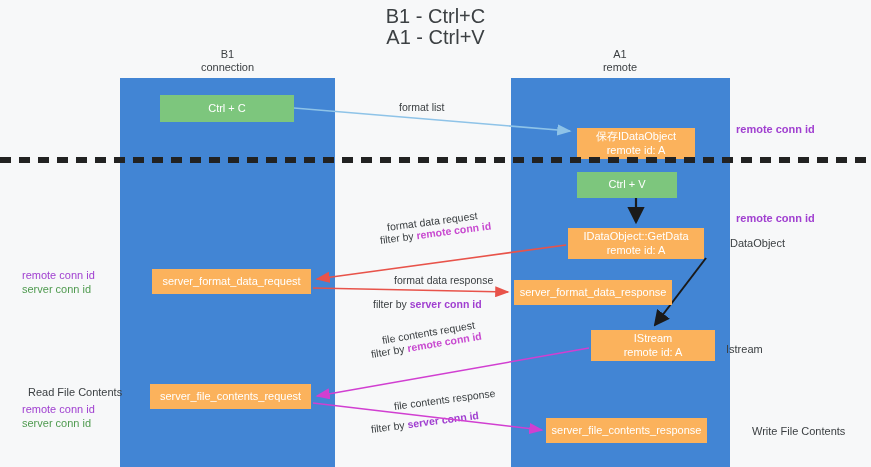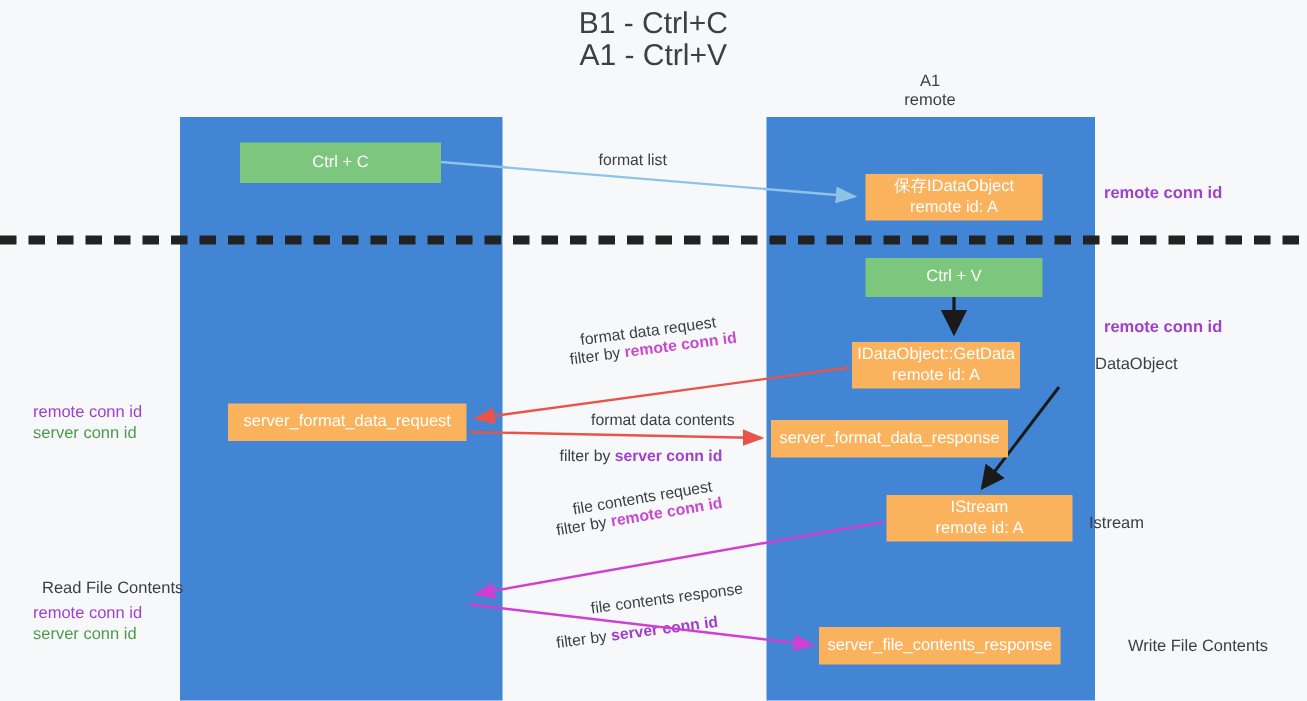--- a/index.html
+++ b/index.html
@@ -100,6 +100,8 @@
 
   <div id="diagram-title">B1 - Ctrl+C
 A1 - Ctrl+V</div>
+  <div class="lane-header" id="header-b1">B1
+connection</div>
   <div class="lane-header" id="header-a1">A1
 remote</div>
 

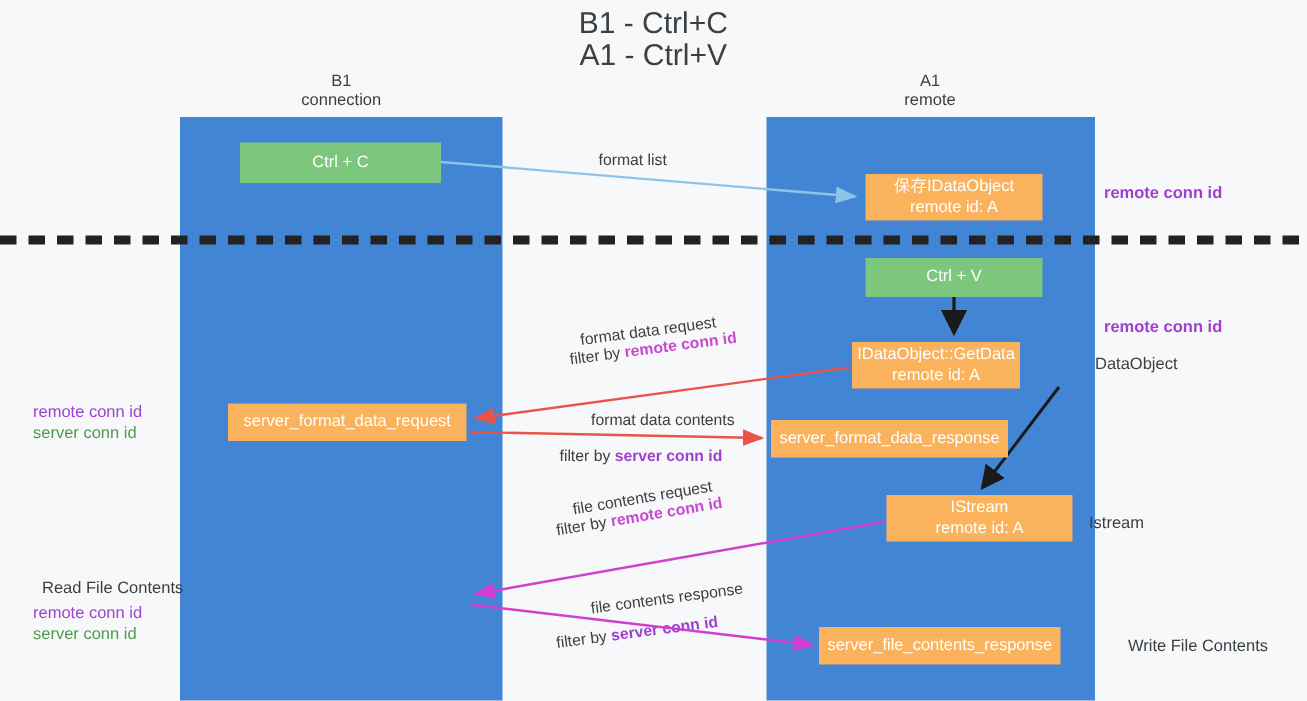--- a/index.html
+++ b/index.html
@@ -42,7 +42,7 @@
   .node.orange{background:#fbb25c;}
 
   #n-ctrlc   {left:160px;top:95px;width:134px;height:27px;}
-  #n-save    {left:577px;top:116px;width:118px;height:31px;}
+  #n-save    {left:577px;top:128px;width:118px;height:31px;}
   #n-ctrlv   {left:577px;top:172px;width:118px;height:26px;}
   #n-getdata {left:568px;top:228px;width:112px;height:31px;}
   #n-sfdreq  {left:152px;top:269px;width:159px;height:25px;}

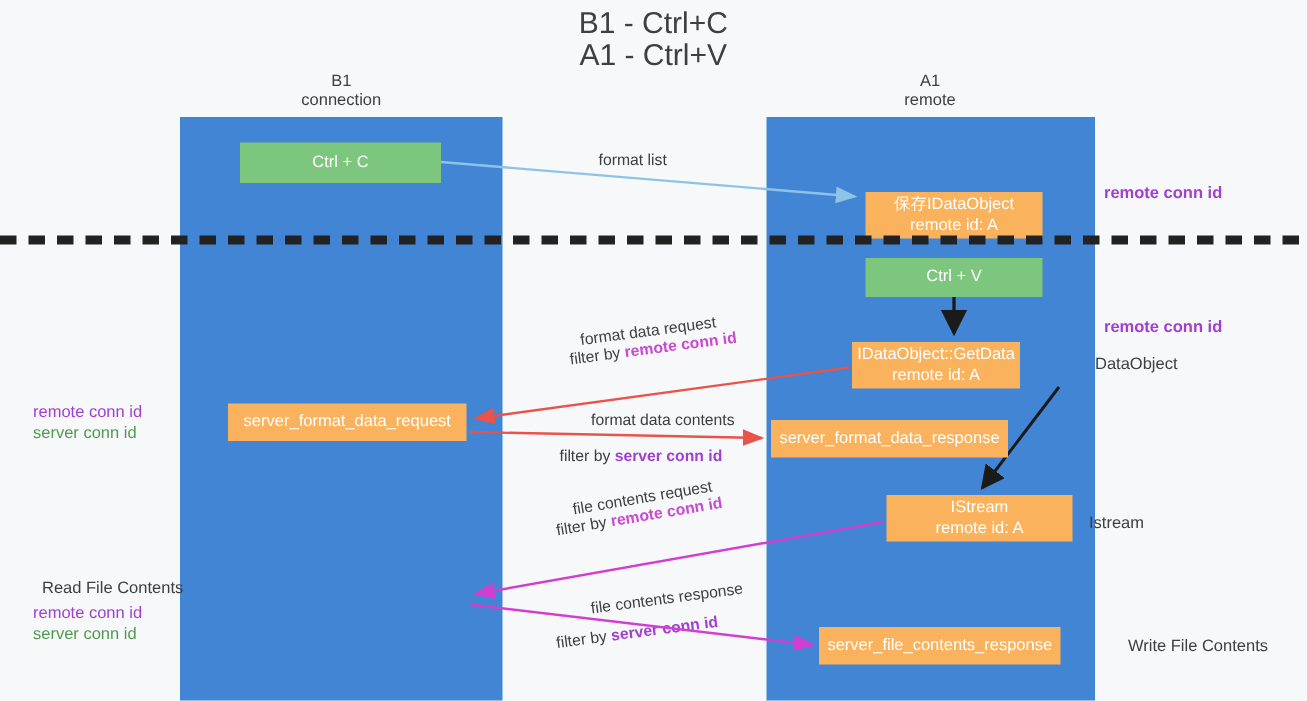--- a/index.html
+++ b/index.html
@@ -43,7 +43,7 @@
 
   #n-ctrlc   {left:160px;top:95px;width:134px;height:27px;}
   #n-save    {left:577px;top:128px;width:118px;height:31px;}
-  #n-ctrlv   {left:577px;top:172px;width:118px;height:26px;}
+  #n-ctrlv   {left:577px;top:172px;width:100px;height:26px;}
   #n-getdata {left:568px;top:228px;width:112px;height:31px;}
   #n-sfdreq  {left:152px;top:269px;width:159px;height:25px;}
   #n-sfdresp {left:514px;top:280px;width:158px;height:25px;}

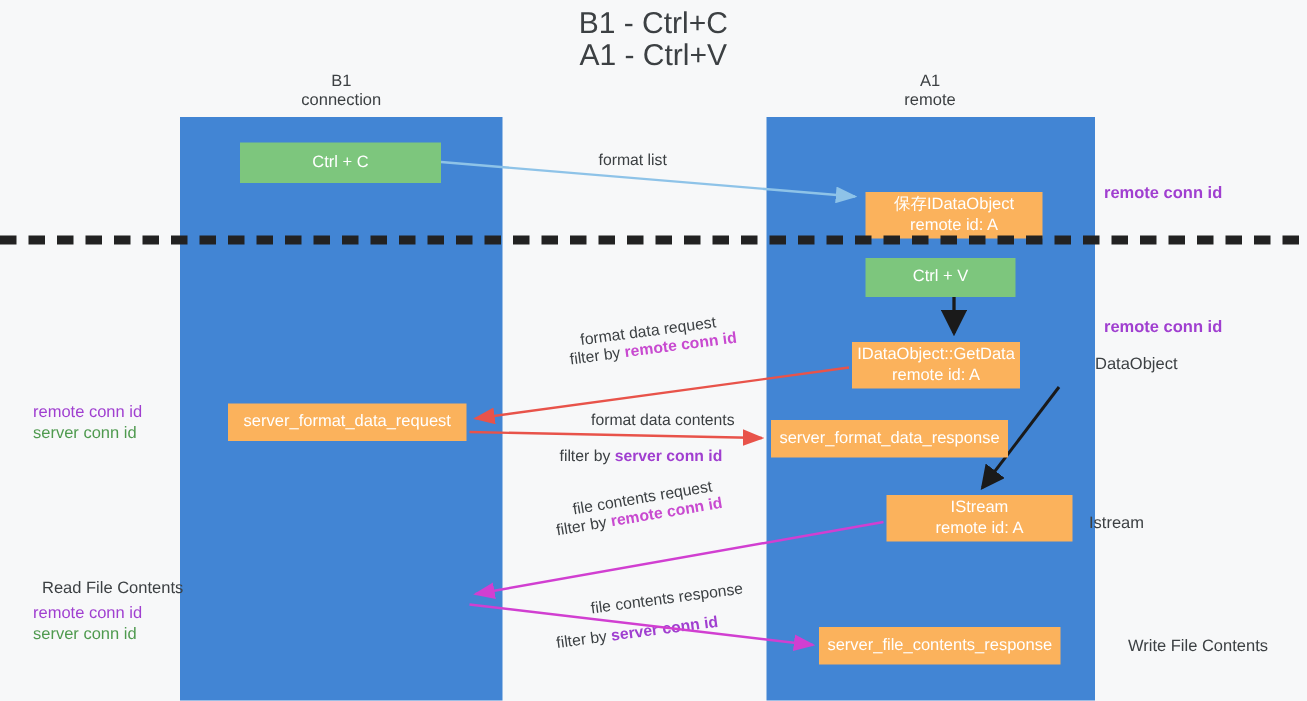--- a/index.html
+++ b/index.html
@@ -44,7 +44,7 @@
   #n-ctrlc   {left:160px;top:95px;width:134px;height:27px;}
   #n-save    {left:577px;top:128px;width:118px;height:31px;}
   #n-ctrlv   {left:577px;top:172px;width:100px;height:26px;}
-  #n-getdata {left:568px;top:228px;width:112px;height:31px;}
+  #n-getdata {left:568px;top:228px;width:136px;height:31px;}
   #n-sfdreq  {left:152px;top:269px;width:159px;height:25px;}
   #n-sfdresp {left:514px;top:280px;width:158px;height:25px;}
   #n-istream {left:591px;top:330px;width:124px;height:31px;}

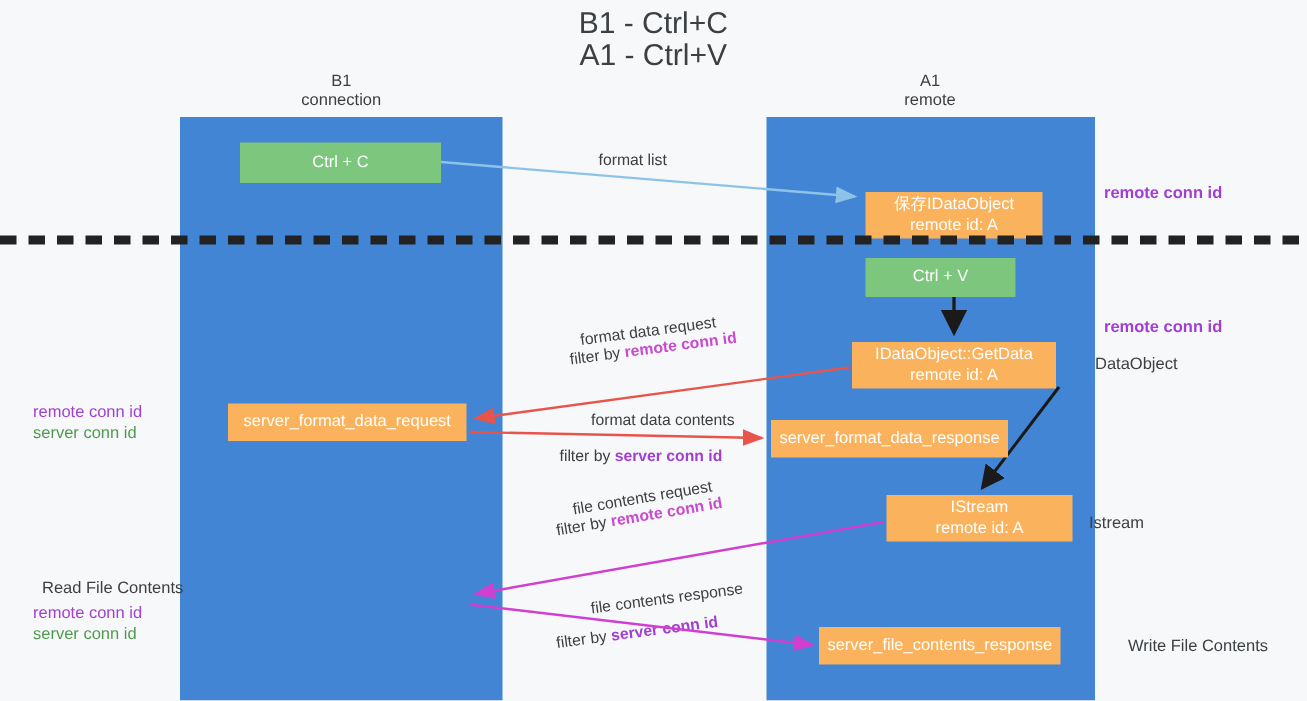--- a/index.html
+++ b/index.html
@@ -159,7 +159,7 @@
     <span>filter by </span><b class="lbl-pink">remote conn id</b>
   </div>
 
-  <div class="elabel" id="el-fdresp1">format data contents</div>
+  <div class="elabel" id="el-fdresp1">format data response</div>
   <div class="elabel" id="el-fdresp2">
     <span>filter by </span><b class="lbl-purple">server conn id</b>
   </div>

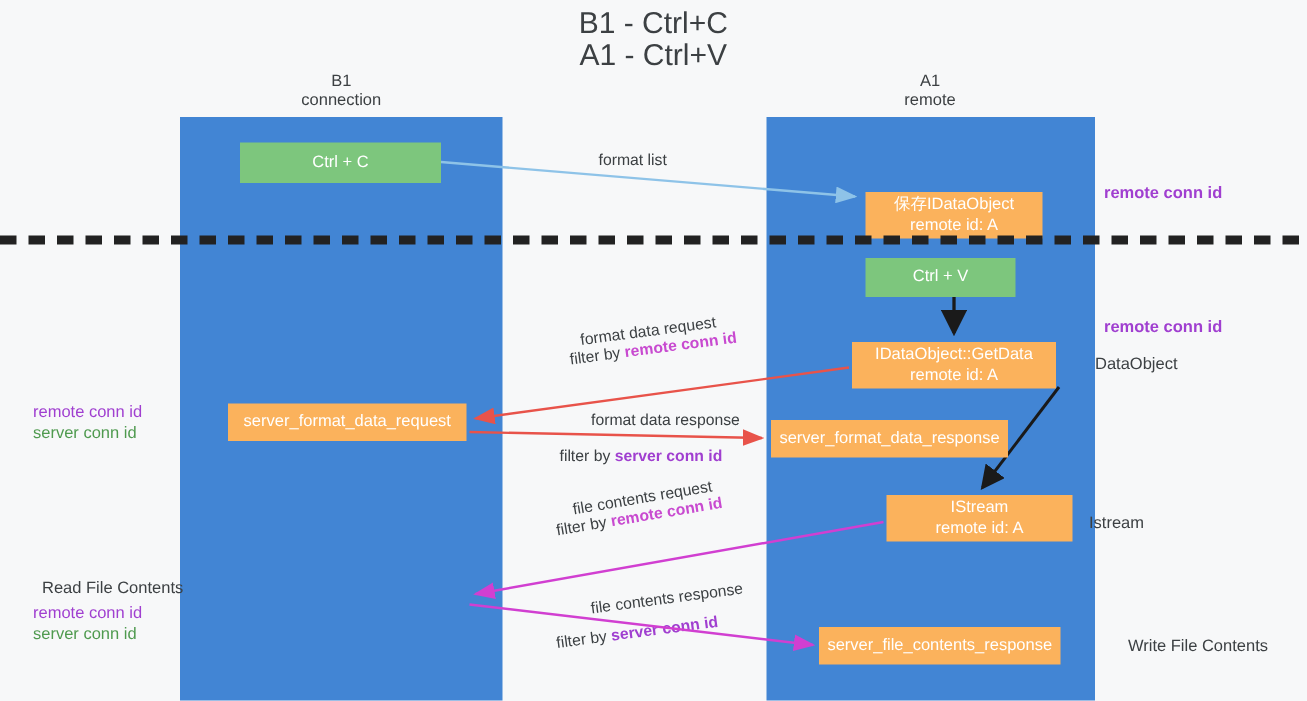--- a/index.html
+++ b/index.html
@@ -150,6 +150,7 @@
   <div class="node orange" id="n-sfdresp">server_format_data_response</div>
   <div class="node orange" id="n-istream">IStream
 remote id: A</div>
+  <div class="node orange" id="n-sfcreq">server_file_contents_request</div>
   <div class="node orange" id="n-sfcresp">server_file_contents_response</div>
 
   <div class="elabel" id="el-formatlist">format list</div>

